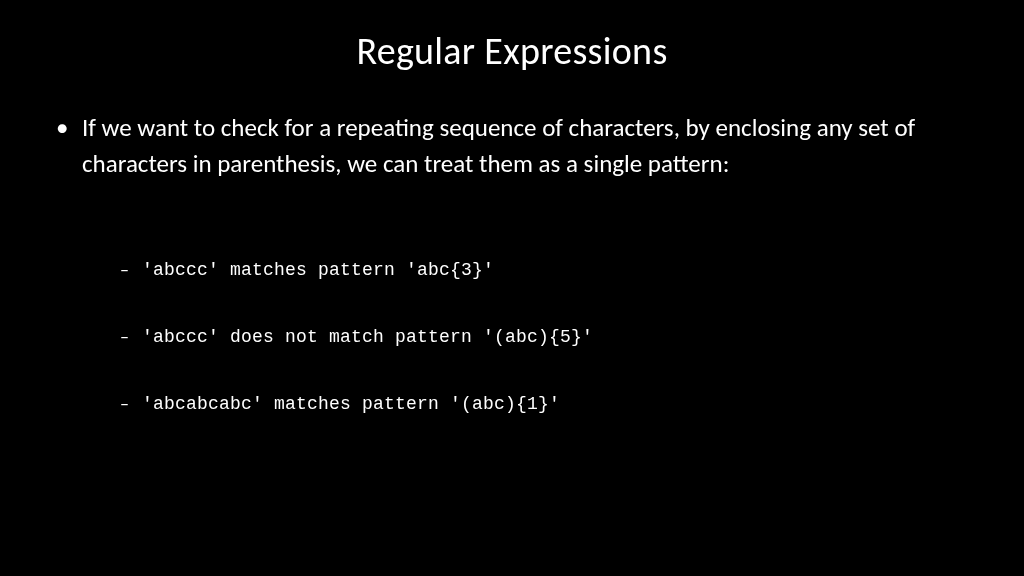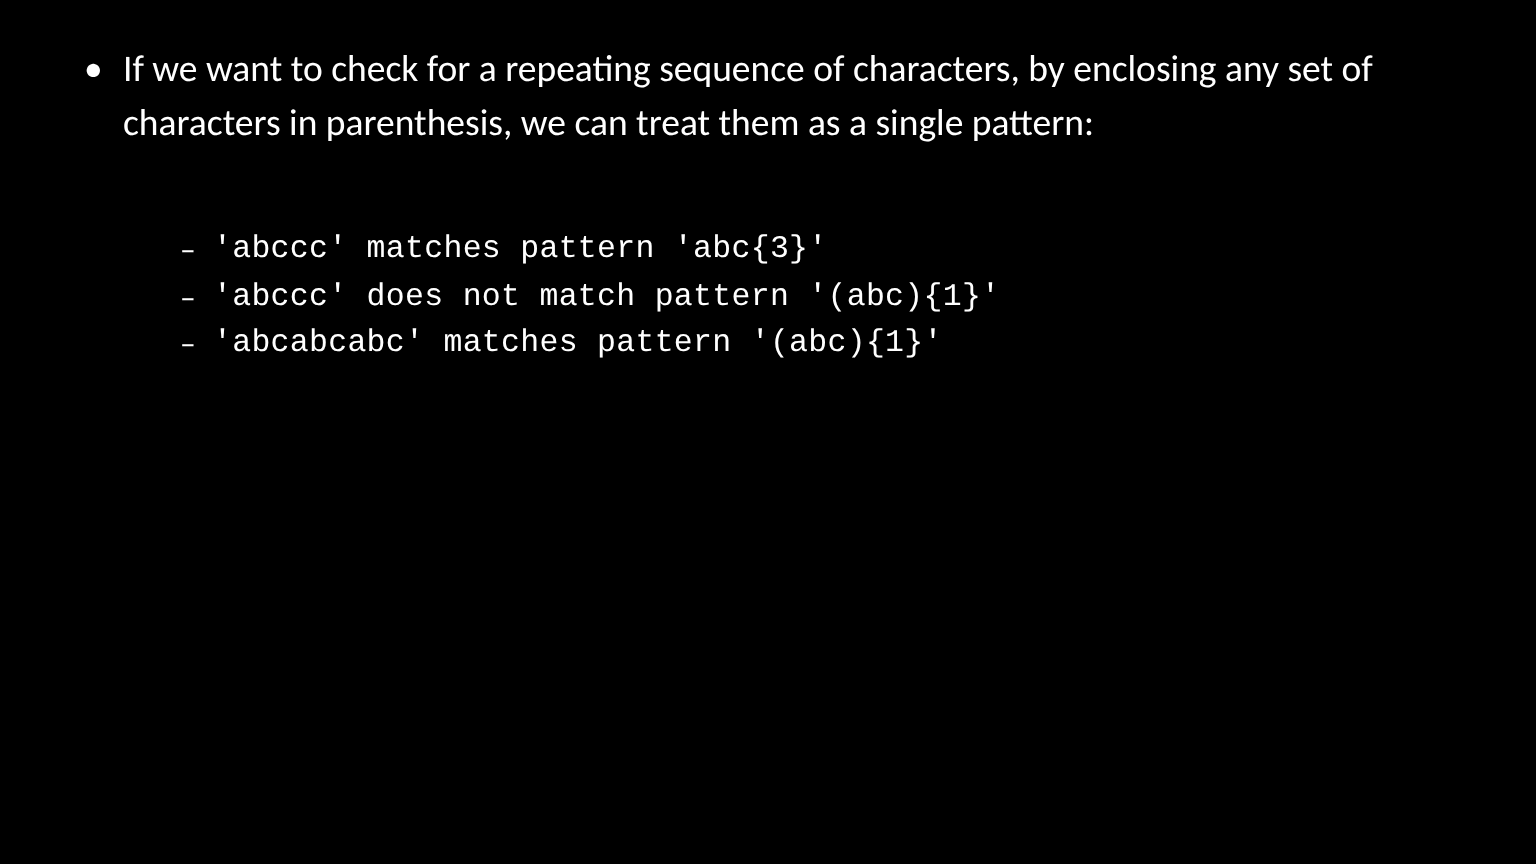--- a/index.html
+++ b/index.html
@@ -66,6 +66,7 @@
 <body>
 
 <div class="slide">
+  <h1 class="title">Regular Expressions</h1>
 
   <div class="main-bullet">If we want to check for a repeating sequence of characters, by enclosing any set of characters in parenthesis,  we can treat them as a single pattern:</div>
 

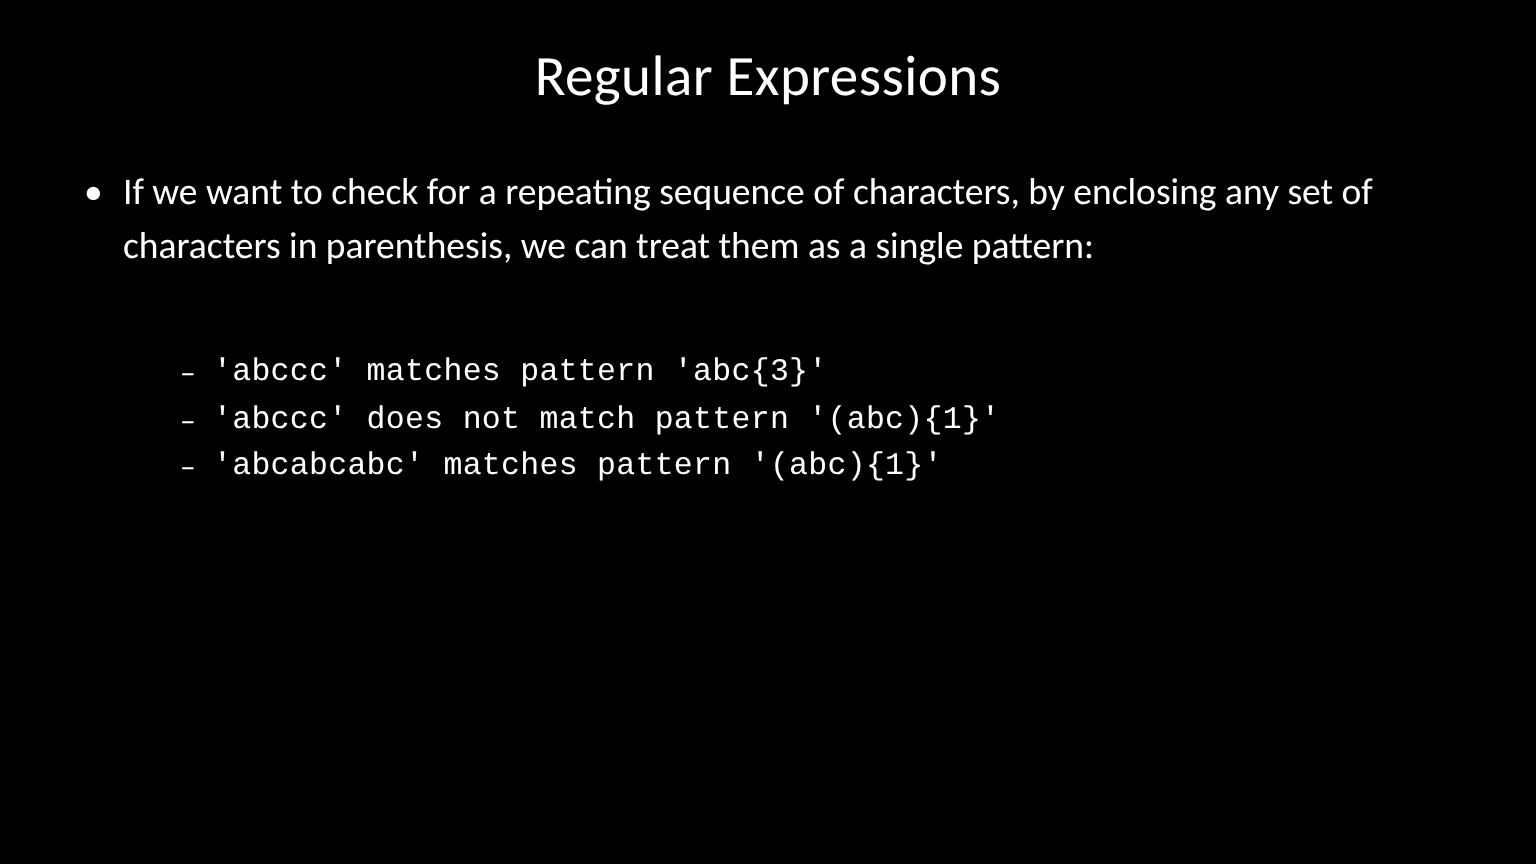--- a/index.html
+++ b/index.html
@@ -33,7 +33,7 @@
       position: relative;
       font-size: 25px;
       line-height: 1.42;
-      margin-bottom: 52px;
+      margin-bottom: 76px;
     }
     .main-bullet::before {
       content: "•";

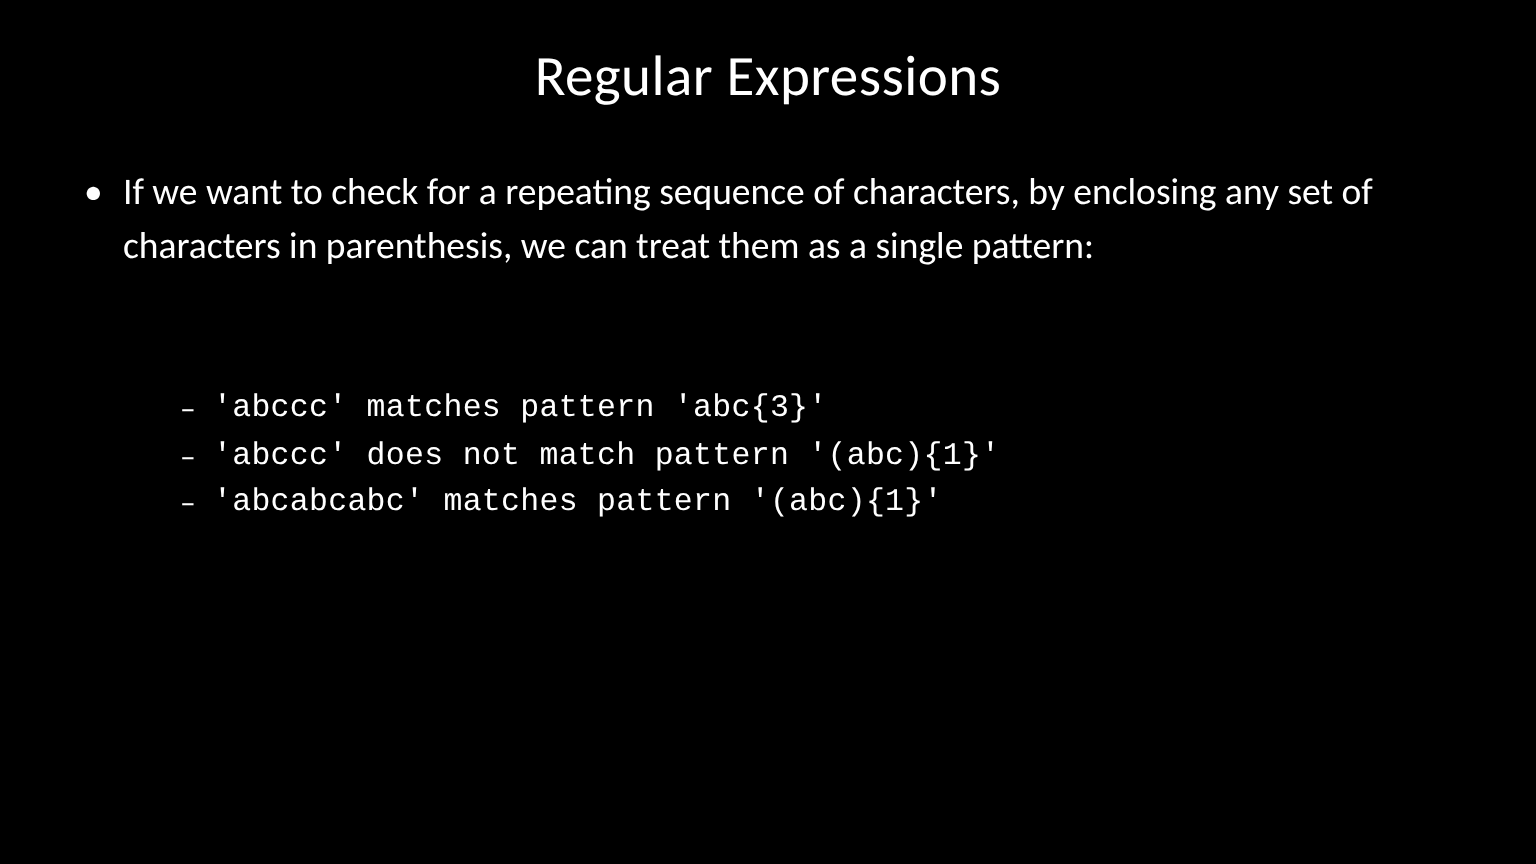--- a/index.html
+++ b/index.html
@@ -49,10 +49,11 @@
     .sub-item {
       position: relative;
       font-family: "Courier New", Courier, monospace;
-      font-size: 21px;
+      font-size: 18px;
       line-height: 1.5;
       padding-left: 22px;
       letter-spacing: 0.2px;
+      margin-top: 40px;
     }
     .sub-item::before {
       content: "–";

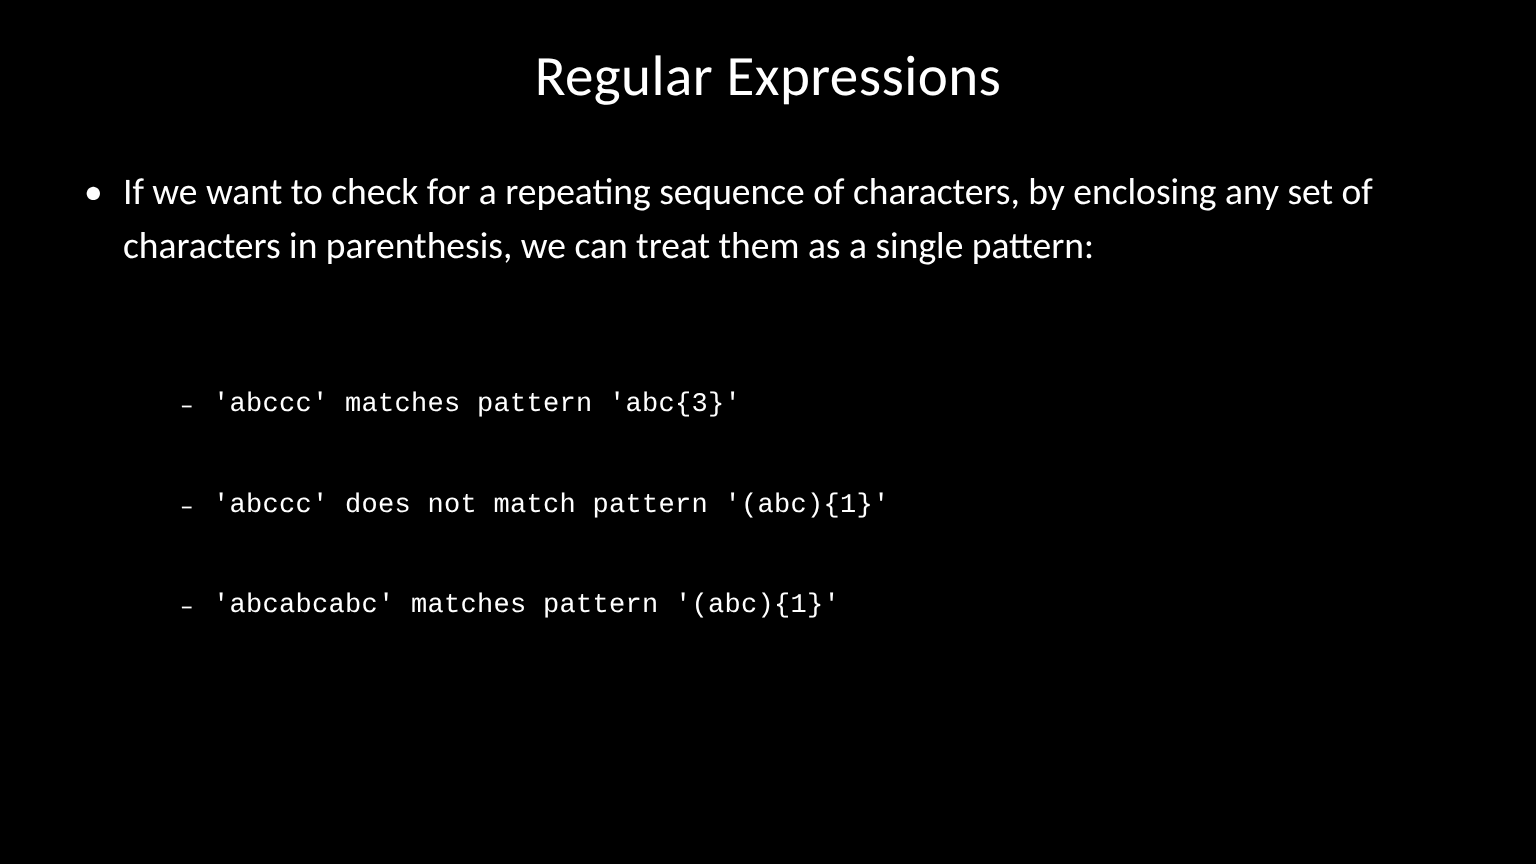--- a/index.html
+++ b/index.html
@@ -73,7 +73,7 @@
 
   <ul class="sub-list">
     <li class="sub-item">'abccc' matches pattern 'abc{3}'</li>
-    <li class="sub-item">'abccc' does not match pattern '(abc){1}'</li>
+    <li class="sub-item">'abccc' does not match pattern '(abc){5}'</li>
     <li class="sub-item">'abcabcabc' matches pattern '(abc){1}'</li>
   </ul>
 </div>

